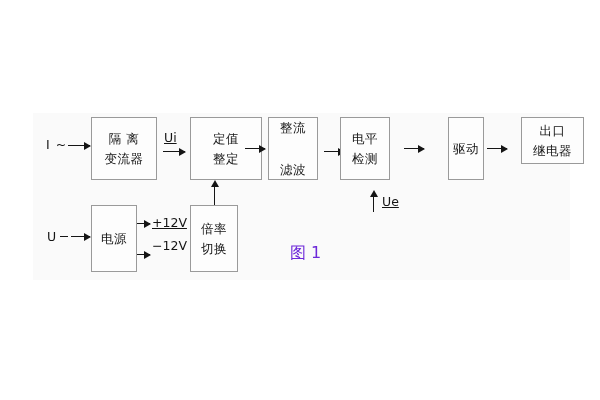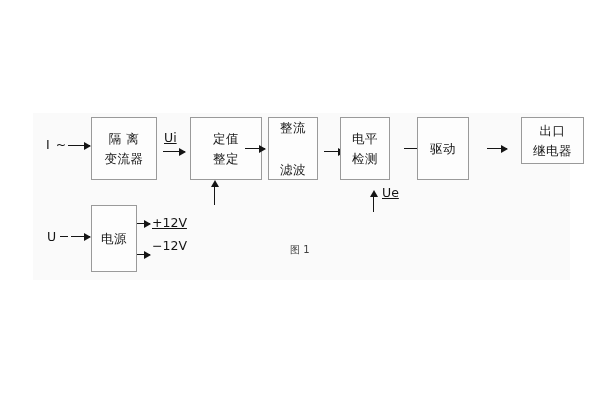--- a/index.html
+++ b/index.html
@@ -134,7 +134,7 @@
 
   <div class="harrow" style="left:404px; top:148px; width:20px;"></div>
 
-  <div class="box single" style="left:417px; top:117px; width:52px; height:63px;">
+  <div class="box single" style="left:448px; top:117px; width:36px; height:63px;">
     <span class="ln">驱动</span>
   </div>
 

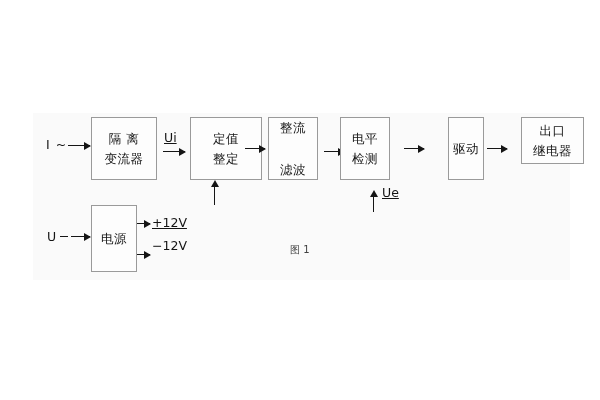--- a/index.html
+++ b/index.html
@@ -165,7 +165,7 @@
   <div class="caption" style="left:290px; top:243px;">图 1</div>
 
   <div class="varrow" style="left:373px; top:196px; height:16px;"></div>
-  <div class="lbl" style="left:382px; top:187px;text-decoration:underline;">Ue</div>
+  <div class="lbl" style="left:382px; top:196px;text-decoration:underline;">Ue</div>
 
 
 </div>

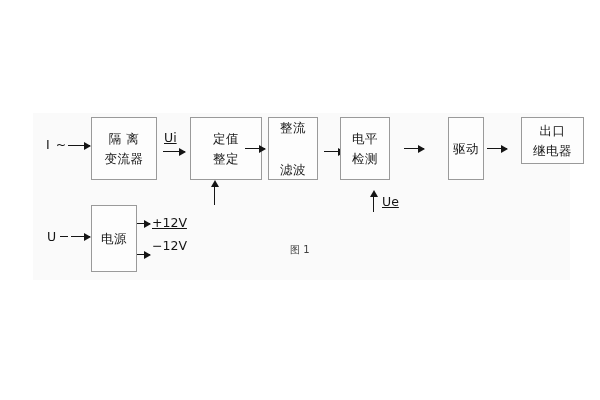--- a/index.html
+++ b/index.html
@@ -159,6 +159,10 @@
   <div class="harrow" style="left:137px; top:254px; width:13px;"></div>
   <div class="lbl" style="left:152px; top:240px;">−12V</div>
 
+  <div class="box" style="left:190px; top:205px; width:48px; height:67px;">
+    <span class="ln">倍率</span>
+    <span class="ln">切换</span>
+  </div>
 
   <div class="varrow" style="left:214px; top:186px; height:19px;"></div>
 

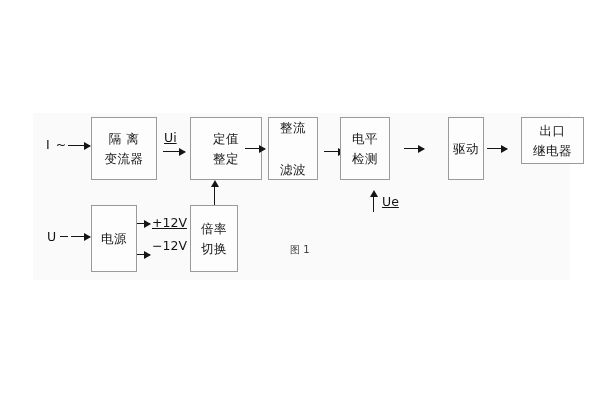--- a/index.html
+++ b/index.html
@@ -88,8 +88,8 @@
   }
   .caption {
     position: absolute;
-    color: #404040;
-    font-size: 10px;
+    color: #6d28d9;
+    font-size: 16px;
     white-space: nowrap;
   }
   .tilde { letter-spacing: 1px; }

